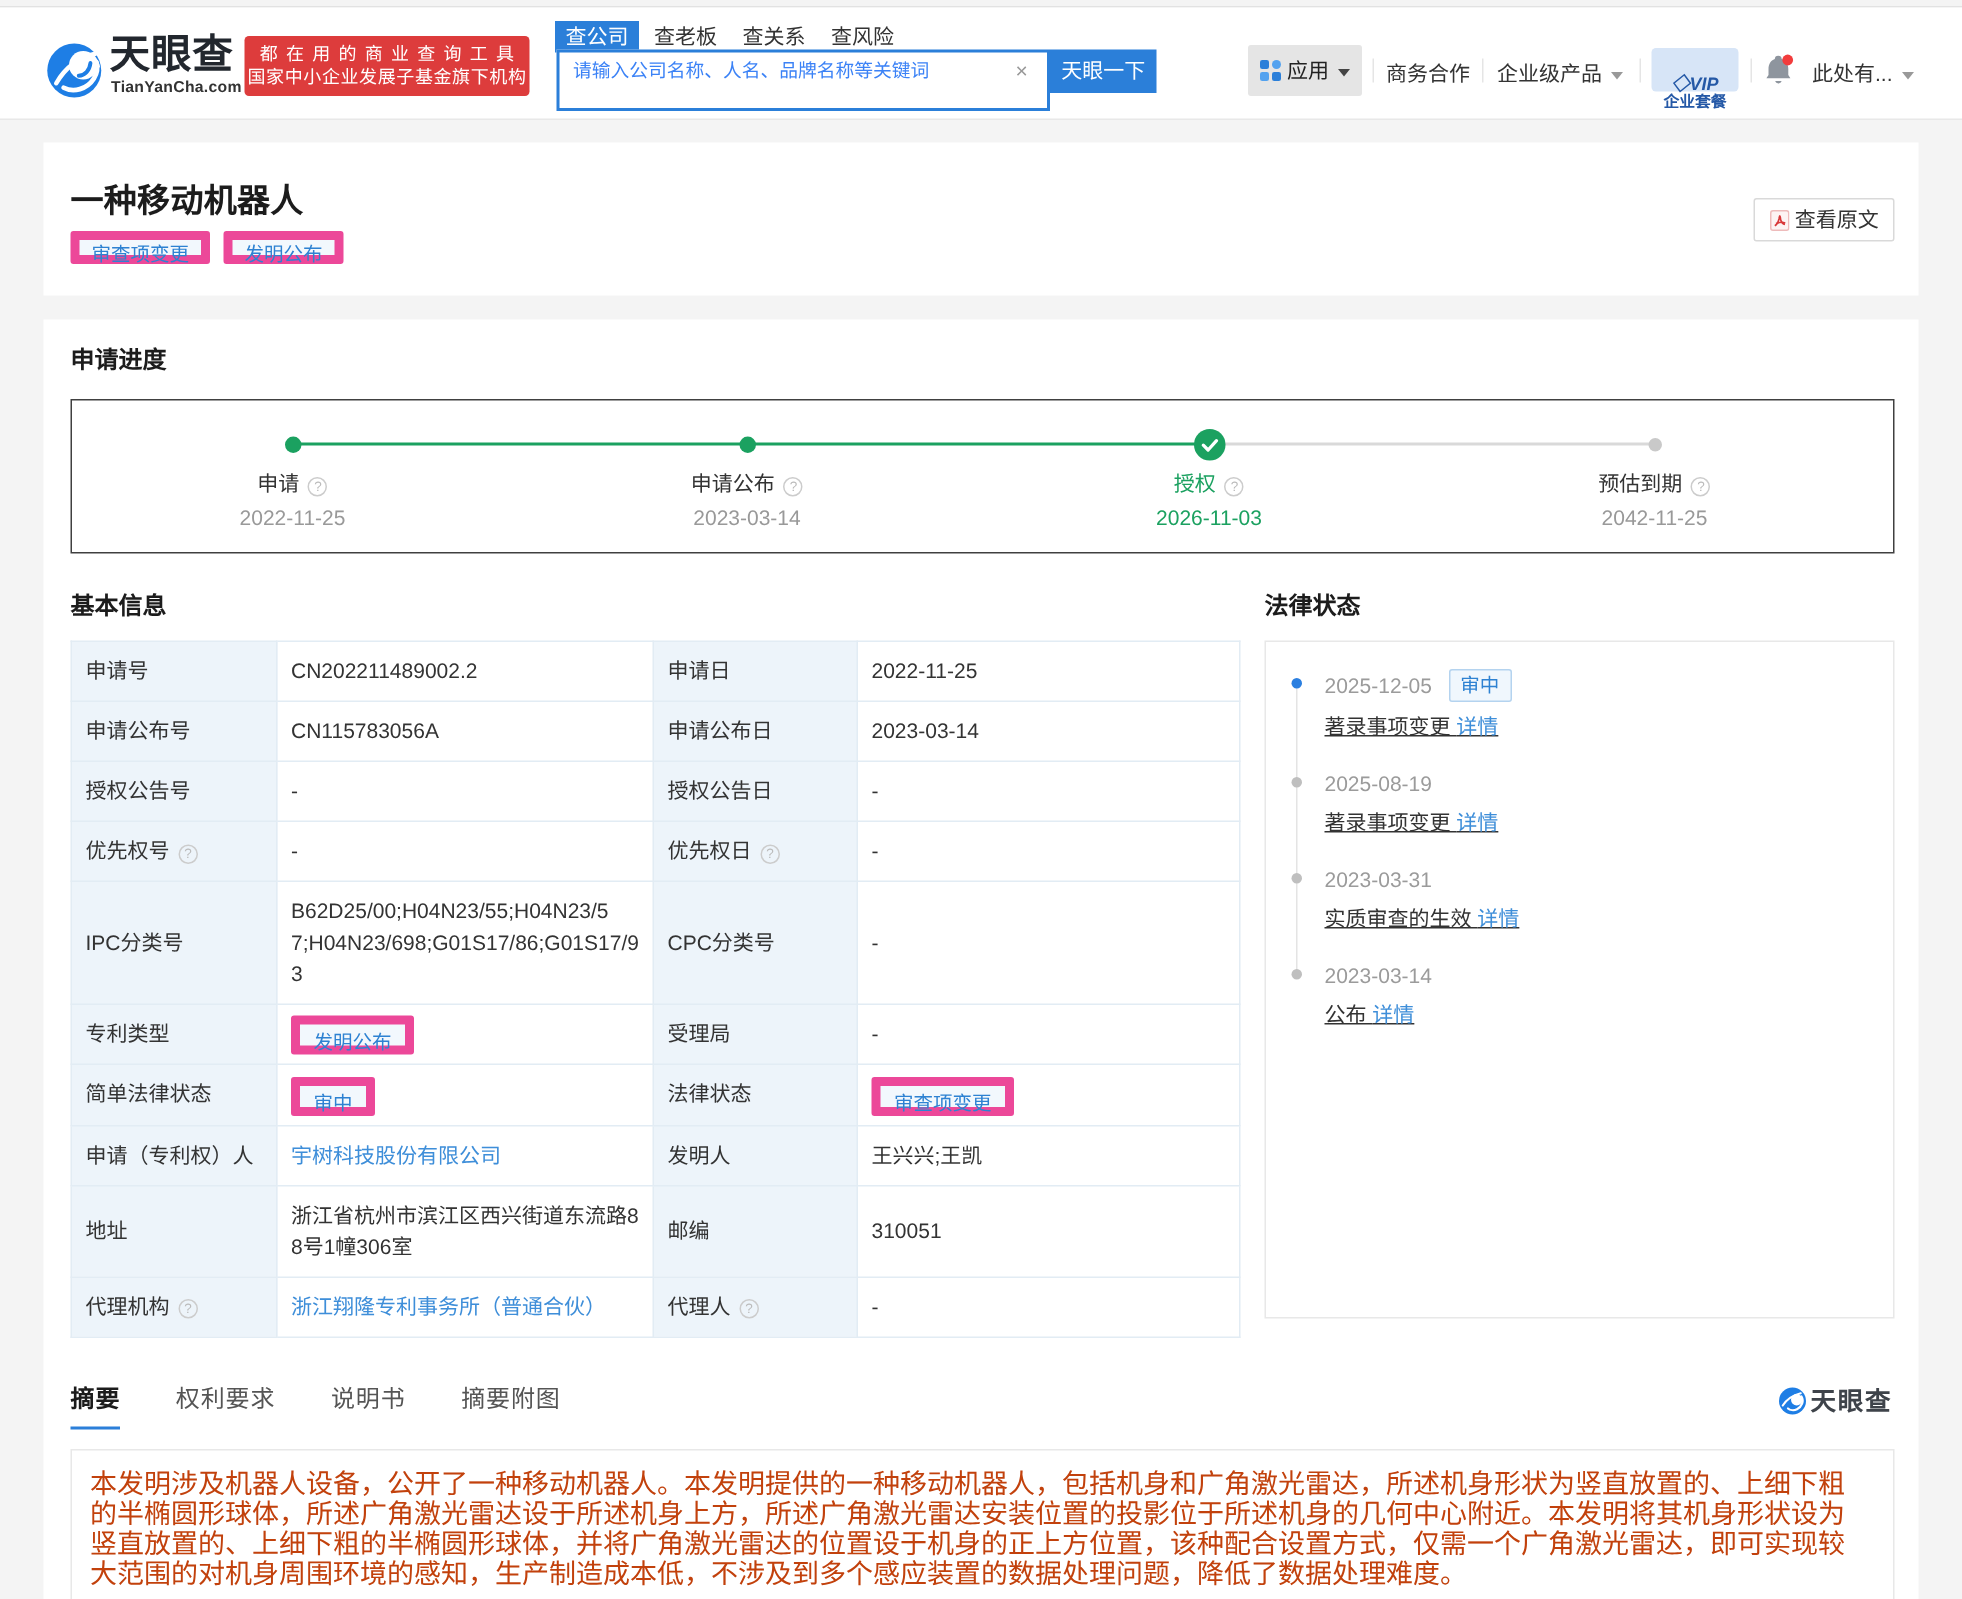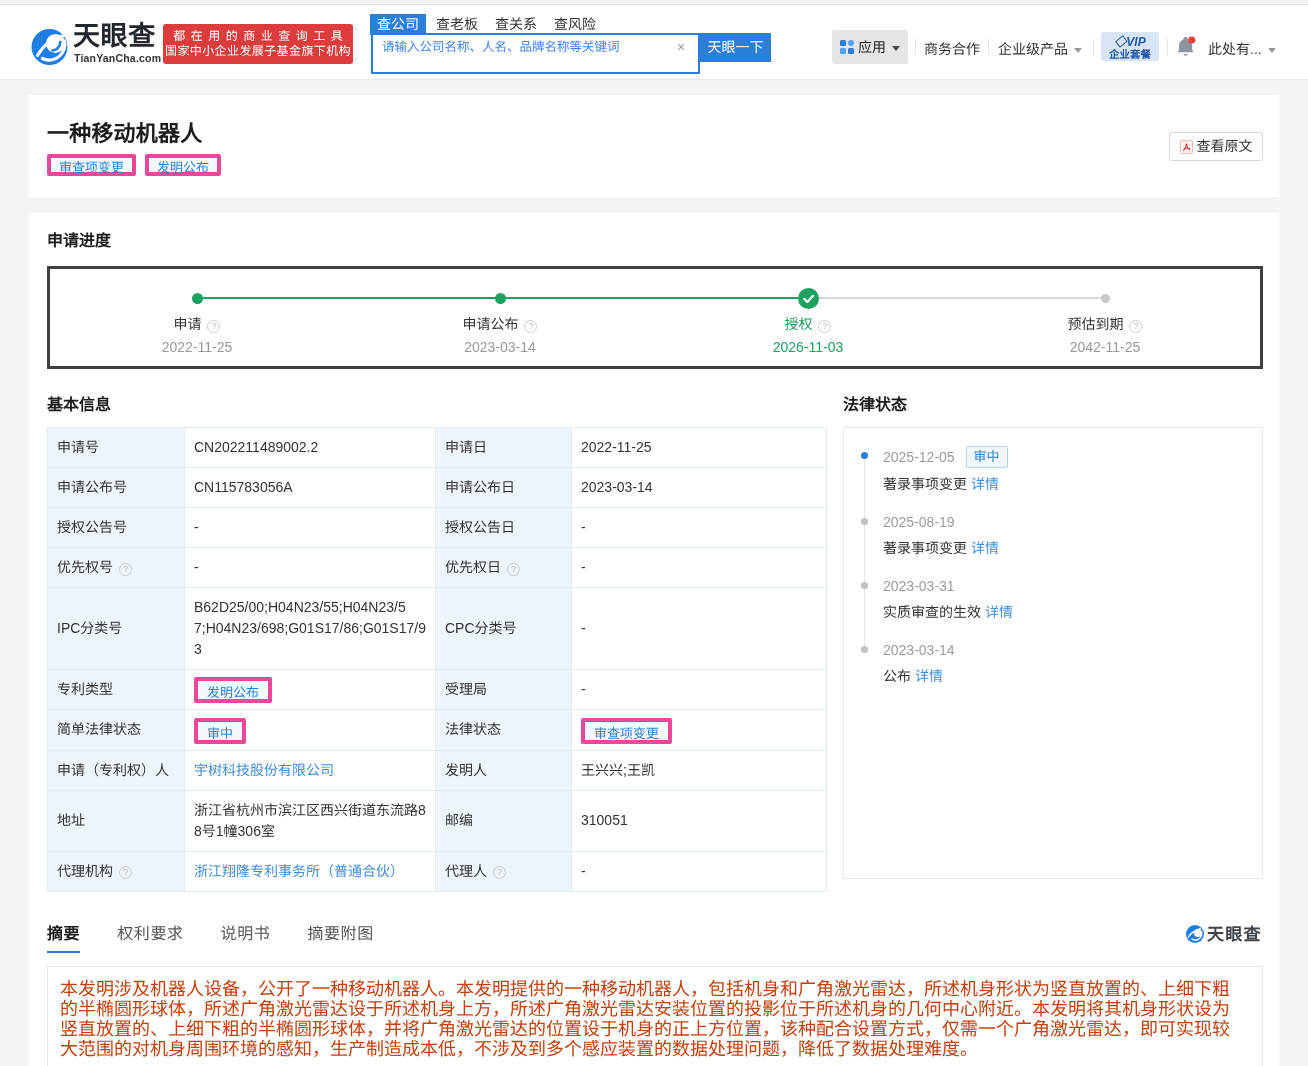--- a/index.html
+++ b/index.html
@@ -28,7 +28,7 @@
 .appchip { position:absolute; left:803px; top:25px; width:76px; height:34px; background:#e5e5e5; border-radius:2px; font-size:14px; color:#222; line-height:34px; text-align:center; }
 .hdiv { position:absolute; top:34px; width:1px; height:16px; background:#e5e5e5; }
 .hitem { position:absolute; top:34px; font-size:14px; color:#333; line-height:20px; white-space:nowrap; }
-.vipbadge { position:absolute; left:1072px; top:27px; width:58px; height:29px; background:#d7e5f7; border-radius:3px; text-align:center; color:#2458a6; padding-top:4px; }
+.vipbadge { position:absolute; left:1072px; top:27px; width:58px; height:29px; background:#d7e5f7; border-radius:3px; text-align:center; color:#2458a6; padding-top:18px; }
 .vipbadge .v1 { font-size:12px; font-weight:bold; font-style:italic; line-height:12px; }
 .vipbadge .v2 { font-size:10.5px; font-weight:bold; line-height:12px; }
 .bell { position:absolute; left:1146px; top:33px; }

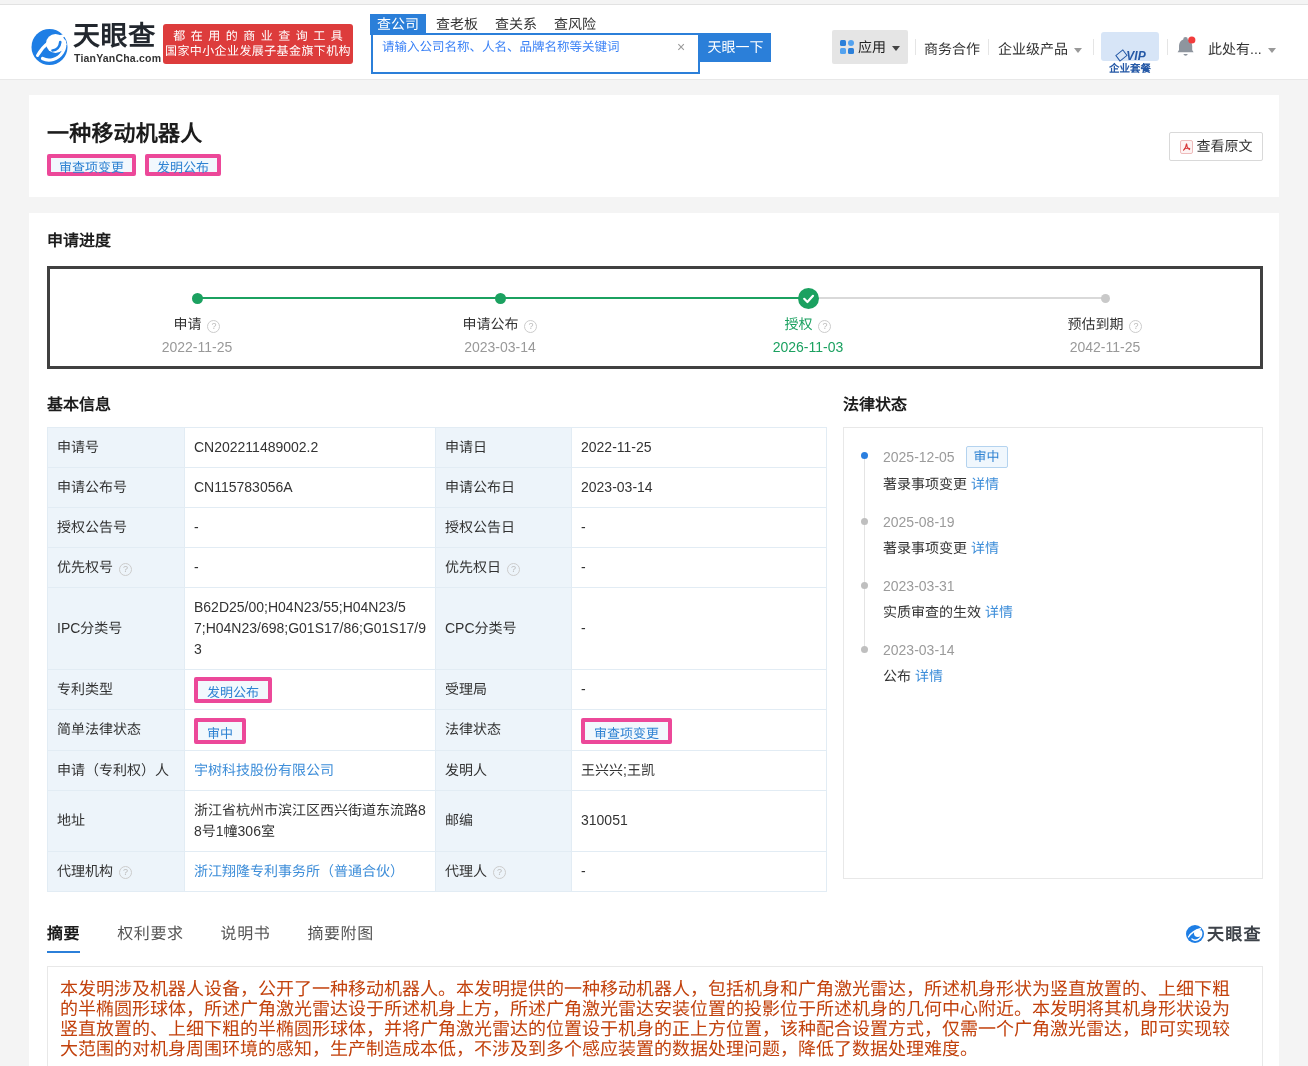--- a/index.html
+++ b/index.html
@@ -40,7 +40,7 @@
 .card1 { height:102px; position:relative; padding:28px 18px 0; margin-bottom:16px; }
 .card1 h1 { font-size:22px; color:#1c1c1c; line-height:22px; letter-spacing:0.2px; font-weight:bold; }
 .tagrow { margin-top:9px; height:22px; }
-.tag { display:inline-block; font-size:13px; color:#2e82d2; border:4px solid #ec4899; background:#f2f8fd; border-radius:2px; padding:0 8px; margin-right:9px; line-height:20px; height:22px; }
+.tag { display:inline-block; font-size:13px; color:#2e82d2; border:6px solid #ec4899; background:#f2f8fd; border-radius:2px; padding:0 8px; margin-right:9px; line-height:20px; height:22px; }
 .viewsrc { position:absolute; right:16px; top:37px; border:1px solid #d9d9d9; border-radius:2px; height:29px; width:94px; line-height:27px; font-size:14px; color:#333; text-align:center; }
 .card2 { padding:19px 16px 40px 18px; min-height:852px; }
 .sechead { font-size:16px; font-weight:bold; color:#1c1c1c; line-height:17px; }

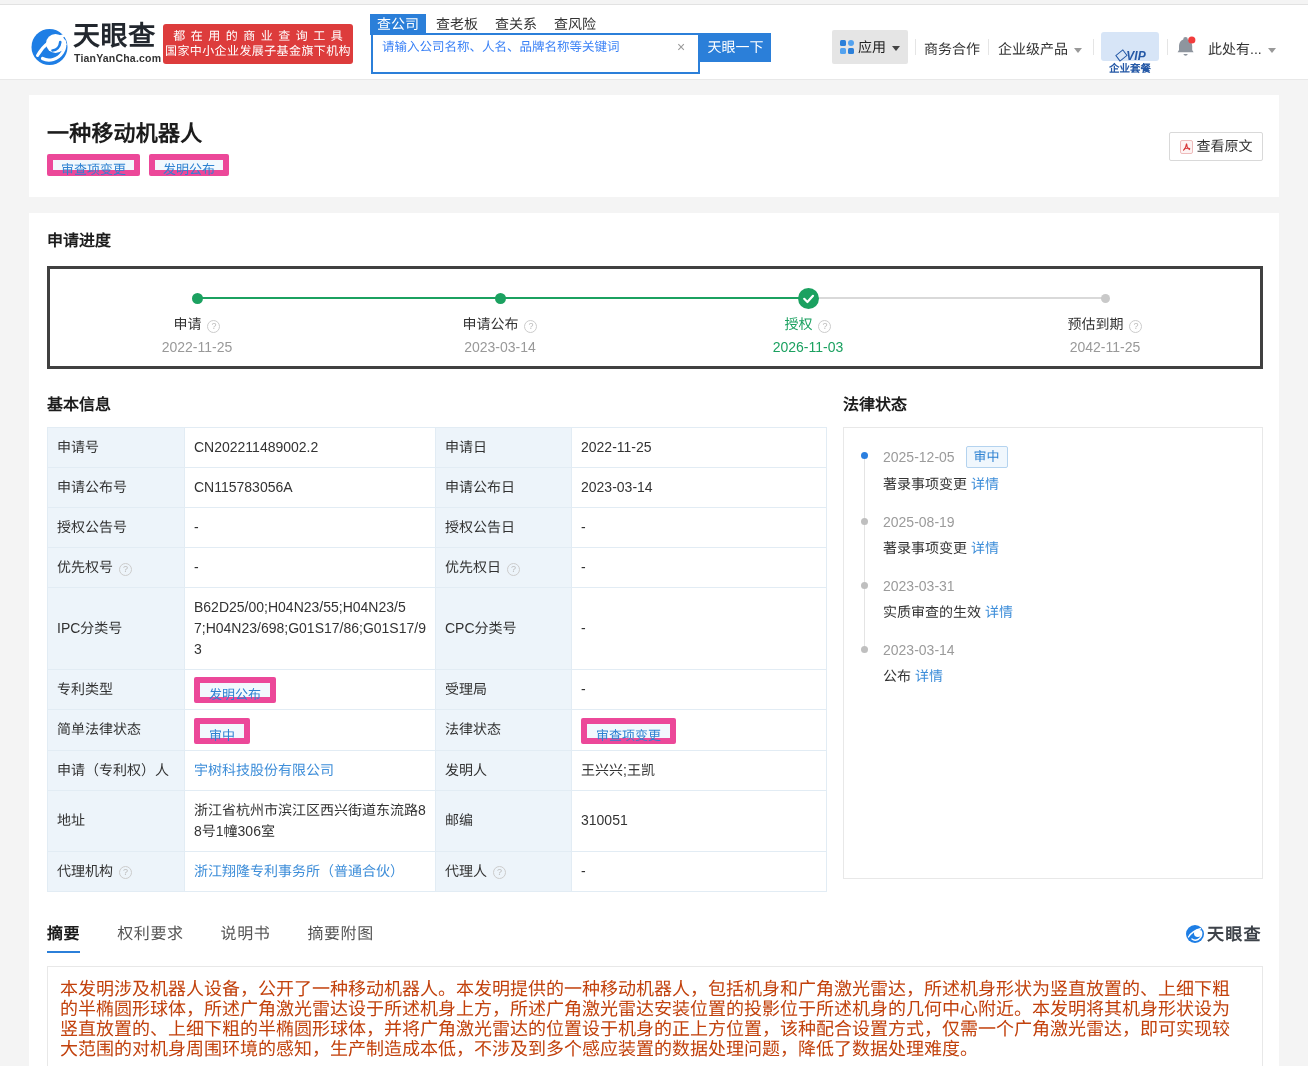--- a/index.html
+++ b/index.html
@@ -45,7 +45,7 @@
 .card2 { padding:19px 16px 40px 18px; min-height:852px; }
 .sechead { font-size:16px; font-weight:bold; color:#1c1c1c; line-height:17px; }
 
-.progress-box { border:3px solid #404040; margin-top:17px; height:103px; position:relative; }
+.progress-box { border:1px solid #404040; margin-top:17px; height:103px; position:relative; }
 .pline { position:absolute; top:28px; height:2px; }
 .pline.green { background:#1ba160; }
 .pline.grey { background:#d9d9d9; }

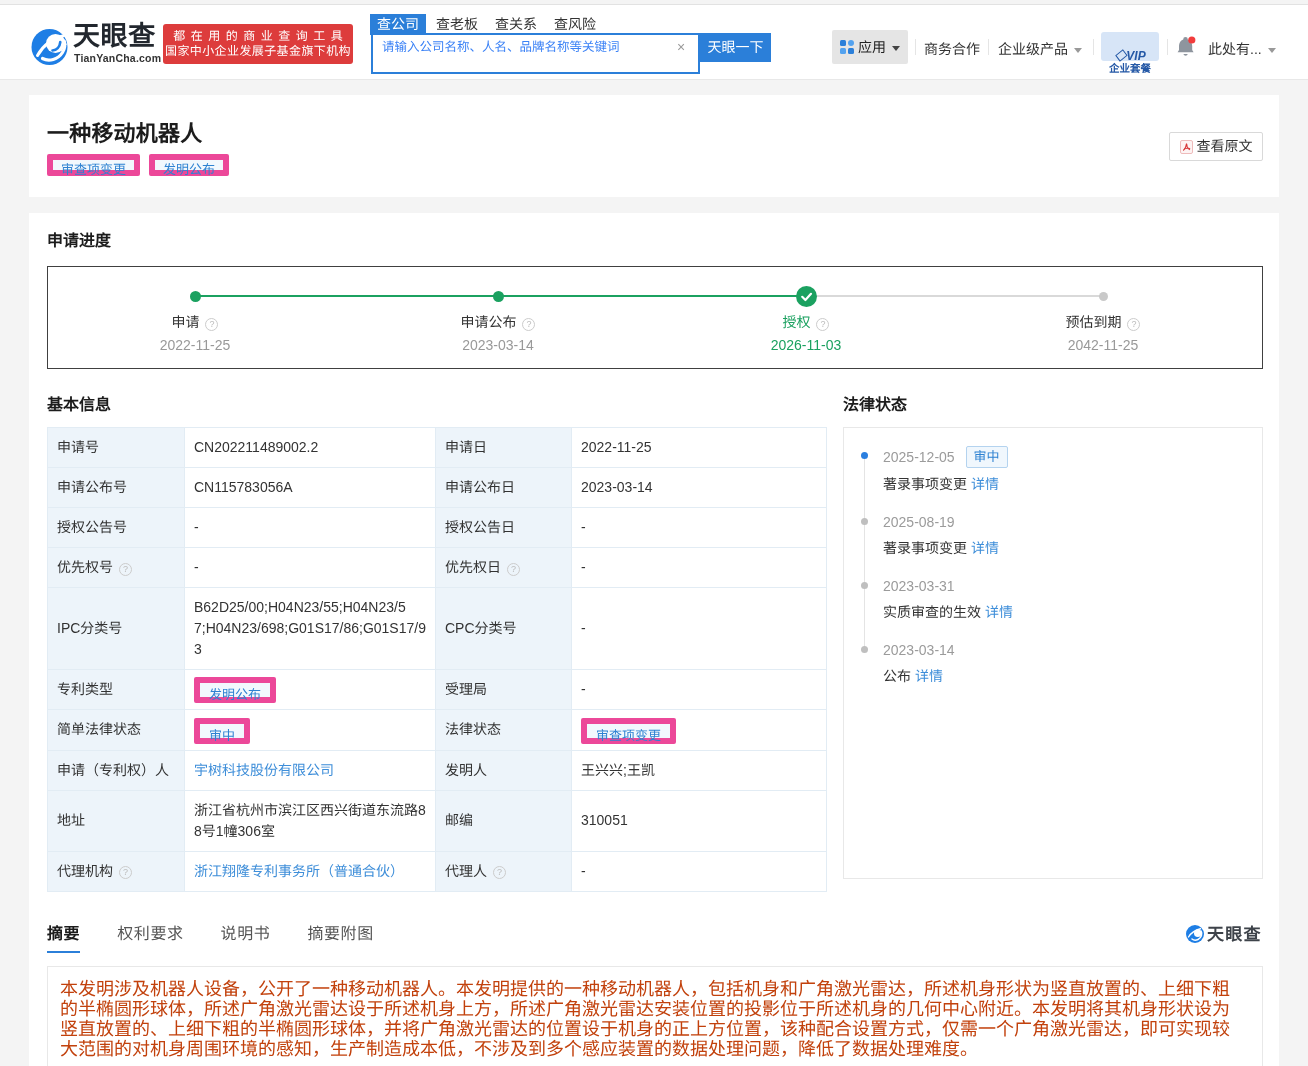--- a/index.html
+++ b/index.html
@@ -73,7 +73,7 @@
 .legal-box { border:1px solid #e8e8e8; margin-top:14px; height:452px; padding:18px 0 0 17px; position:relative; }
 .litem { position:relative; padding-left:22px; margin-bottom:18px; }
 .litem .dt { font-size:14px; color:#9b9b9b; line-height:20px; }
-.litem .desc { font-size:14px; color:#333; margin-top:6px; line-height:20px; }
+.litem .desc { font-size:14px; color:#333; margin-top:6px; line-height:20px;text-decoration:underline; }
 .litem .desc a, .legal-box a { color:#3e8ed9; text-decoration:none; }
 .ldot { position:absolute; left:0; top:6px; width:7px; height:7px; border-radius:50%; background:#bfbfbf; }
 .litem.first .ldot { background:#2b7fe0; }

